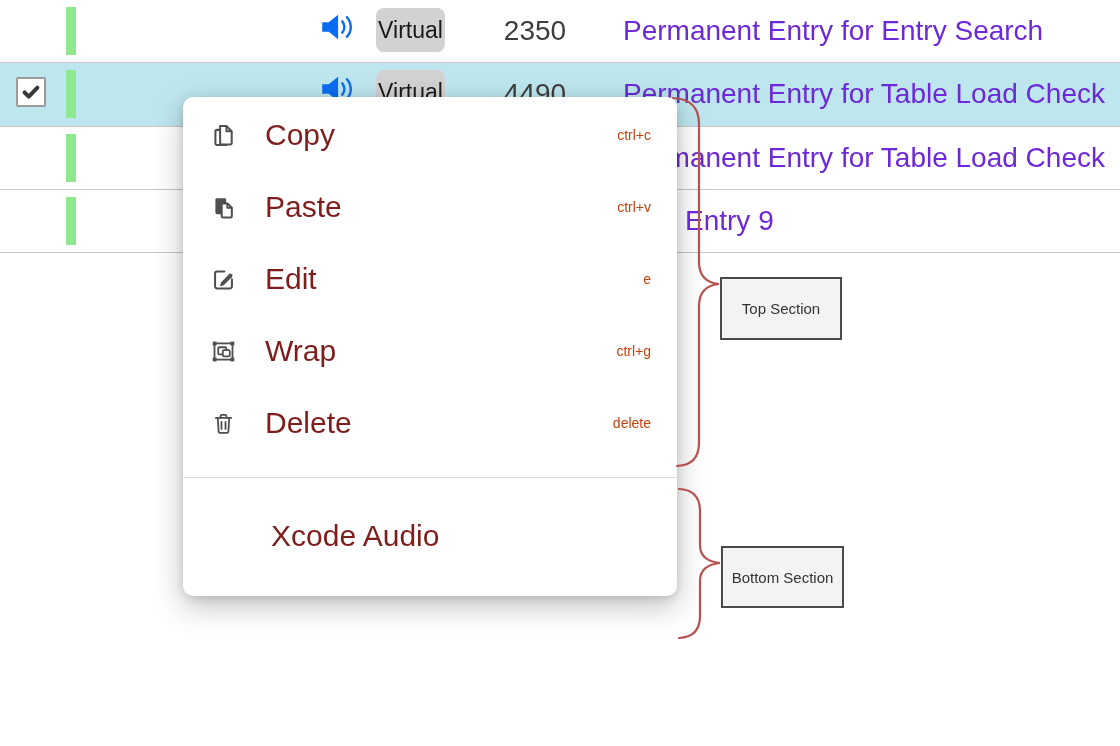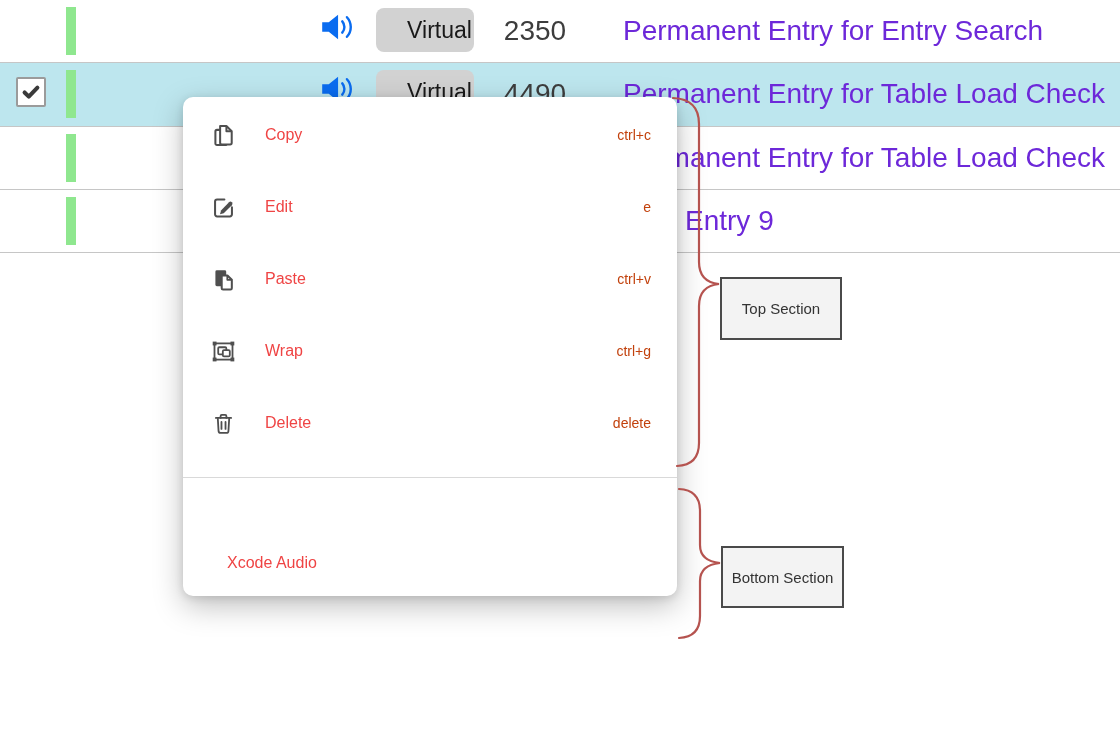--- a/index.html
+++ b/index.html
@@ -15,7 +15,7 @@
     border:2px solid #9b9b9b;border-radius:2px;display:flex;align-items:center;justify-content:center;}
   .speaker{position:absolute;left:320px;top:13px;width:38px;height:28px;}
   .chip{position:absolute;left:376px;top:8px;width:69px;height:44px;background:#d2d2d2;border-radius:8px;
-    display:flex;align-items:center;justify-content:center;font-size:23px;color:#191919;padding-left:29px;}
+    display:flex;align-items:center;justify-content:center;font-size:23px;color:#191919;}
   .num{position:absolute;left:490px;width:90px;text-align:center;line-height:62px;font-size:28px;color:#3d3d3d;}
   .desc{position:absolute;left:623px;line-height:62px;font-size:28px;color:#6d28d9;white-space:nowrap;}
   .desc.indent2{left:685px;}

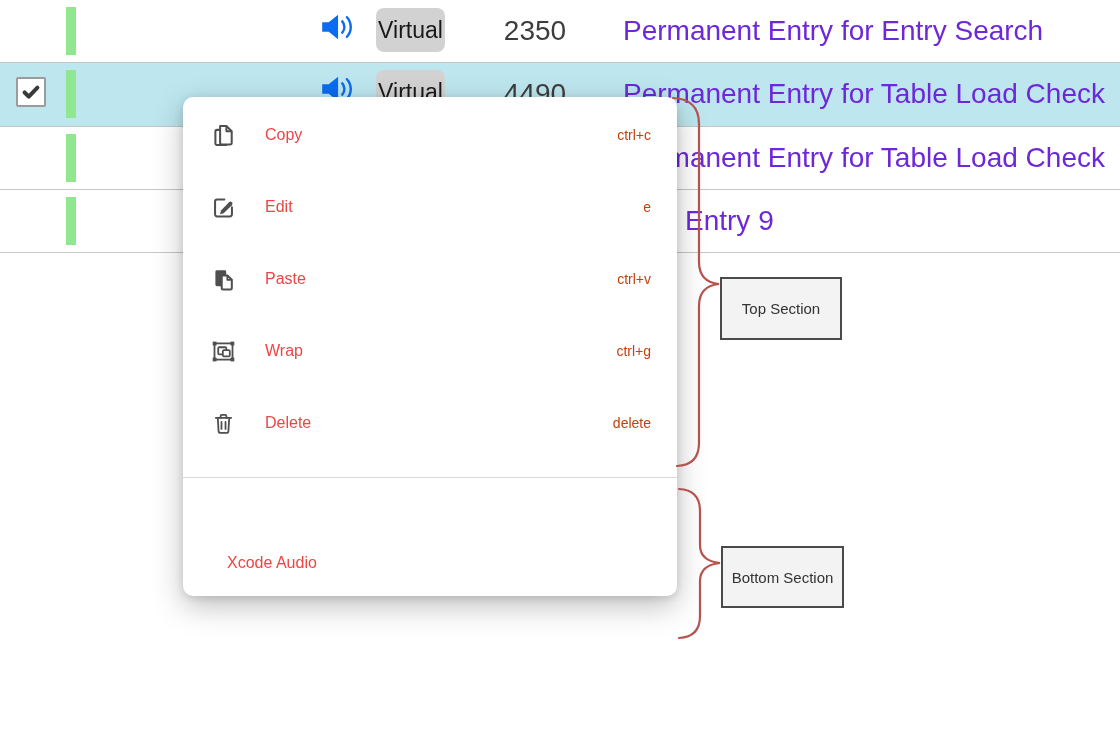--- a/index.html
+++ b/index.html
@@ -27,7 +27,7 @@
   .menu-divider{height:1px;background:#d9d9d9;}
   .menu-item{height:72px;display:flex;align-items:center;padding:0 26px 0 27px;cursor:default;}
   .mi-icon{width:27px;height:27px;margin-right:28px;flex:none;display:flex;align-items:center;justify-content:center;}
-  .mi-label{flex:1;font-size:16px;color:#ef4444;}
+  .mi-label{flex:1;font-size:30px;color:#7f1d1d;}
   .mi-shortcut{font-size:14px;color:#c2410c;}
   .menu-item.plain{padding-left:44px;align-items:flex-end;}
   

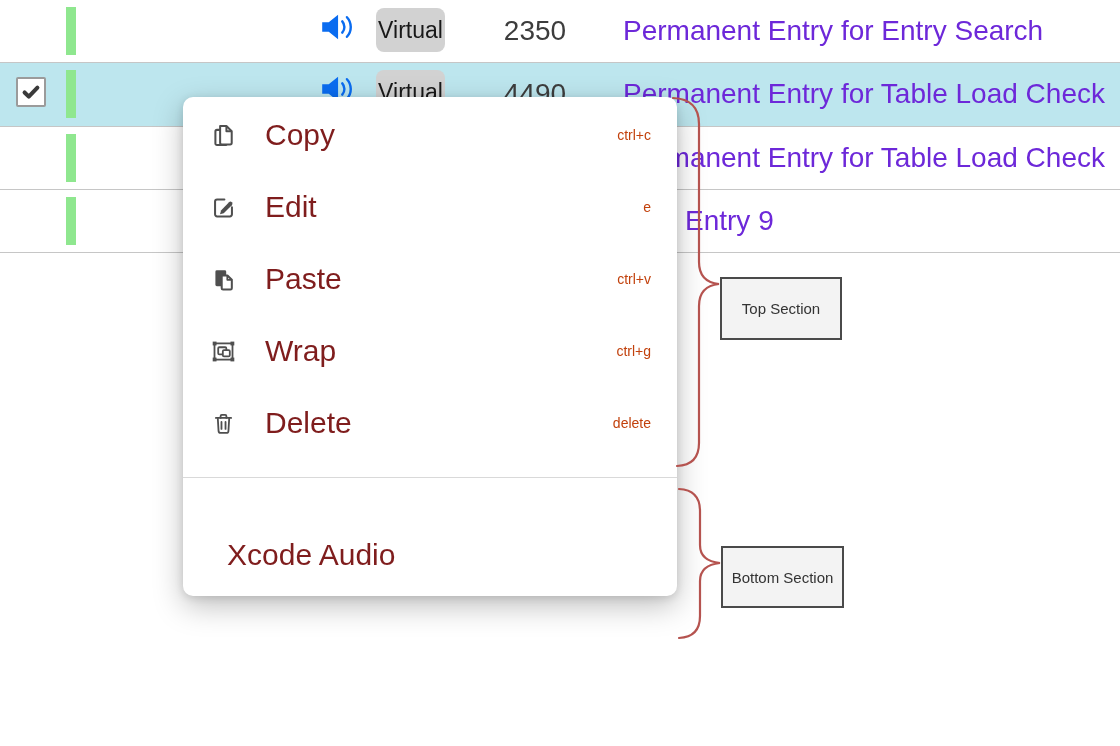--- a/index.html
+++ b/index.html
@@ -106,17 +106,6 @@
       <div class="menu-item">
         <span class="mi-icon">
           <svg width="27" height="27" viewBox="0 0 24 24">
-            <path d="M12.8 4.9 H6.3 A1.8 1.8 0 0 0 4.5 6.7 V18.1 A1.8 1.8 0 0 0 6.3 19.9 H17.7 A1.8 1.8 0 0 0 19.5 18.1 V11.8" fill="none" stroke="#4f4f4f" stroke-width="1.8" stroke-linecap="round"></path>
-            <path d="M9.8 14.6 L16.9 7.4 a1.75 1.75 0 0 1 2.5 2.5 L12.2 17 l-3.3 0.9 z" fill="#4f4f4f"></path>
-          </svg>
-        </span>
-        <span class="mi-label">Edit</span>
-        <span class="mi-shortcut">e</span>
-      </div>
-
-      <div class="menu-item">
-        <span class="mi-icon">
-          <svg width="27" height="27" viewBox="0 0 24 24">
             <rect x="4.8" y="3.8" width="9.6" height="14.2" rx="1.3" fill="#4f4f4f"></rect>
             <path d="M10.4 8.4 h5.1 l3.9 3.9 v7.4 a1.2 1.2 0 0 1 -1.2 1.2 h-6.6 a1.2 1.2 0 0 1 -1.2 -1.2 Z" fill="#fff" stroke="#4f4f4f" stroke-width="1.8" stroke-linejoin="round"></path>
             <path d="M15.4 8.4 v3.9 h3.9" fill="none" stroke="#4f4f4f" stroke-width="1.6" stroke-linejoin="round"></path>
@@ -124,6 +113,17 @@
         </span>
         <span class="mi-label">Paste</span>
         <span class="mi-shortcut">ctrl+v</span>
+      </div>
+
+      <div class="menu-item">
+        <span class="mi-icon">
+          <svg width="27" height="27" viewBox="0 0 24 24">
+            <path d="M12.8 4.9 H6.3 A1.8 1.8 0 0 0 4.5 6.7 V18.1 A1.8 1.8 0 0 0 6.3 19.9 H17.7 A1.8 1.8 0 0 0 19.5 18.1 V11.8" fill="none" stroke="#4f4f4f" stroke-width="1.8" stroke-linecap="round"></path>
+            <path d="M9.8 14.6 L16.9 7.4 a1.75 1.75 0 0 1 2.5 2.5 L12.2 17 l-3.3 0.9 z" fill="#4f4f4f"></path>
+          </svg>
+        </span>
+        <span class="mi-label">Edit</span>
+        <span class="mi-shortcut">e</span>
       </div>
 
       <div class="menu-item">

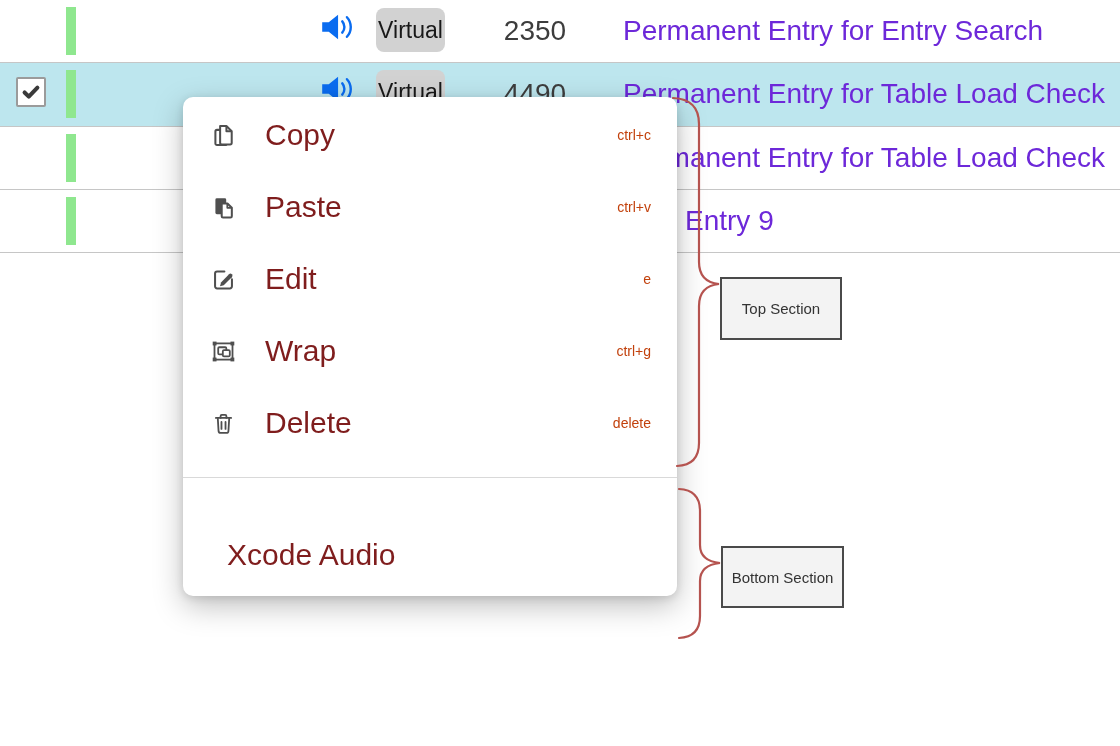--- a/index.html
+++ b/index.html
@@ -29,7 +29,7 @@
   .mi-icon{width:27px;height:27px;margin-right:28px;flex:none;display:flex;align-items:center;justify-content:center;}
   .mi-label{flex:1;font-size:30px;color:#7f1d1d;}
   .mi-shortcut{font-size:14px;color:#c2410c;}
-  .menu-item.plain{padding-left:44px;align-items:flex-end;}
+  .menu-item.plain{padding-left:88px;}
   
   .annotation-layer{position:absolute;left:0;top:0;width:1120px;height:746px;z-index:20;pointer-events:none;}
   .section-box{position:absolute;background:#f3f3f3;border:2px solid #4a4a4a;z-index:21;

